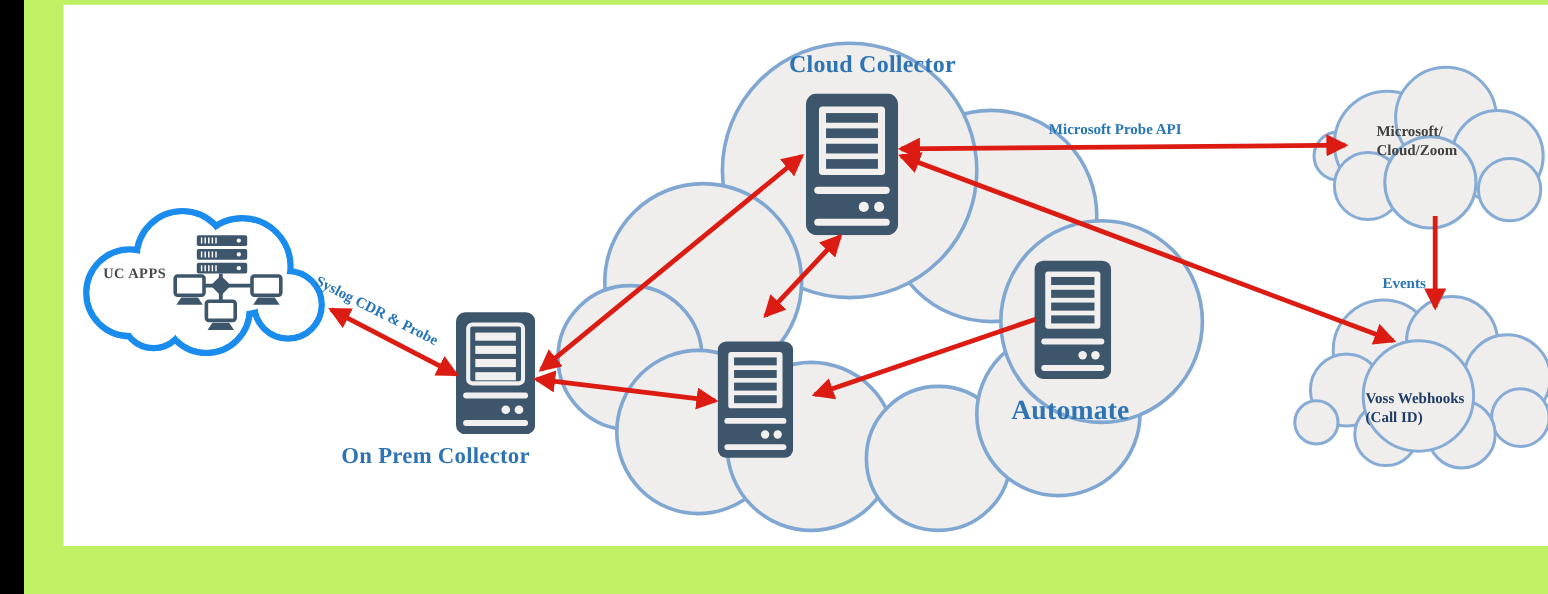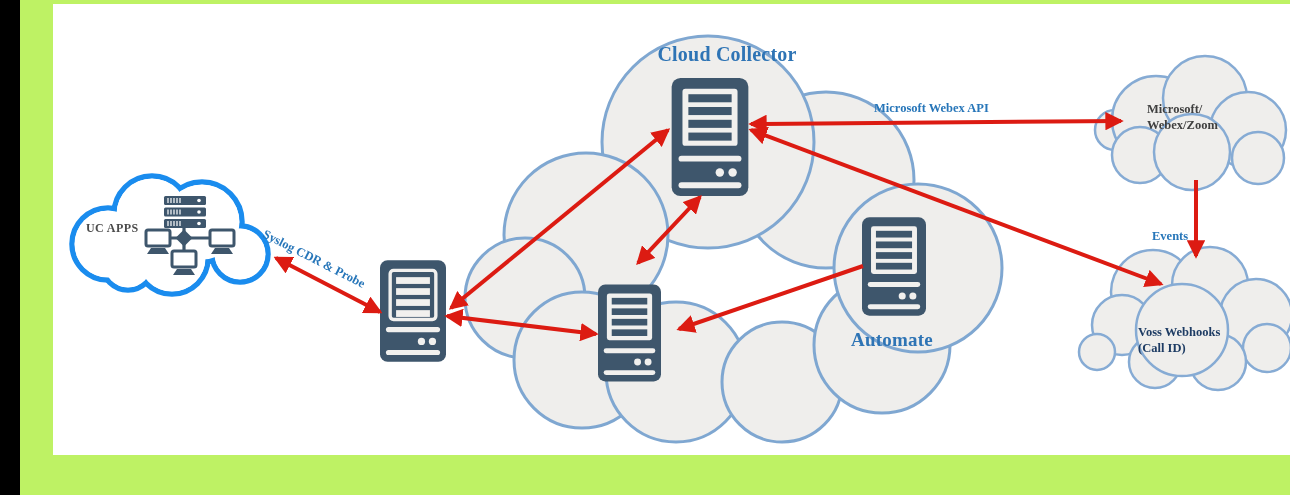--- a/index.html
+++ b/index.html
@@ -180,7 +180,7 @@
 
   <div class="lbl edge-label syslog" style="left:247px;top:227px;">Syslog CDR &amp; Probe</div>
 
-  <div class="lbl edge-label" style="left:854px;top:101px;">Microsoft Webex API</div>
+  <div class="lbl edge-label" style="left:854px;top:101px;">Microsoft Probe API</div>
 
   <div class="lbl edge-label" style="left:1132px;top:229px;">Events</div>
 </div>

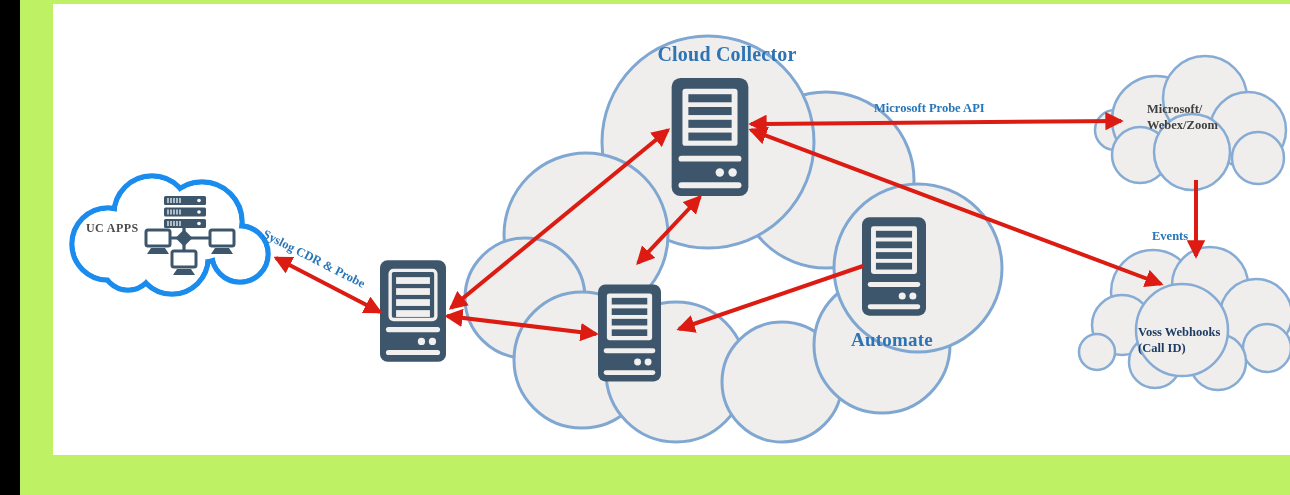--- a/index.html
+++ b/index.html
@@ -173,7 +173,7 @@
   <div class="lbl uc-text" style="left:66px;top:221px;">UC APPS</div>
 
   <div class="lbl cloud-text ms-text" style="left:1127px;top:101px;">Microsoft/
-Webex/Zoom</div>
+Cloud/Zoom</div>
 
   <div class="lbl cloud-text voss-text" style="left:1118px;top:324px;">Voss Webhooks
 (Call ID)</div>

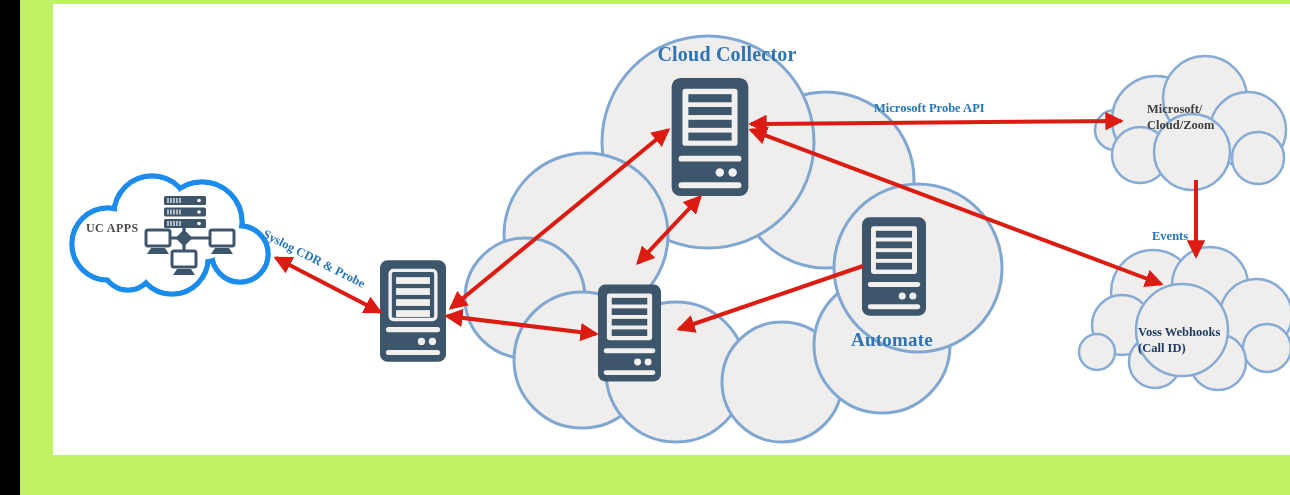--- a/index.html
+++ b/index.html
@@ -168,7 +168,7 @@
 
 
 
-  <div class="lbl node-label" style="left:762px;top:329px;font-size:19px;">Automate</div>
+  <div class="lbl node-label" style="left:762px;top:329px;font-size:23px;">Automate</div>
 
   <div class="lbl uc-text" style="left:66px;top:221px;">UC APPS</div>
 

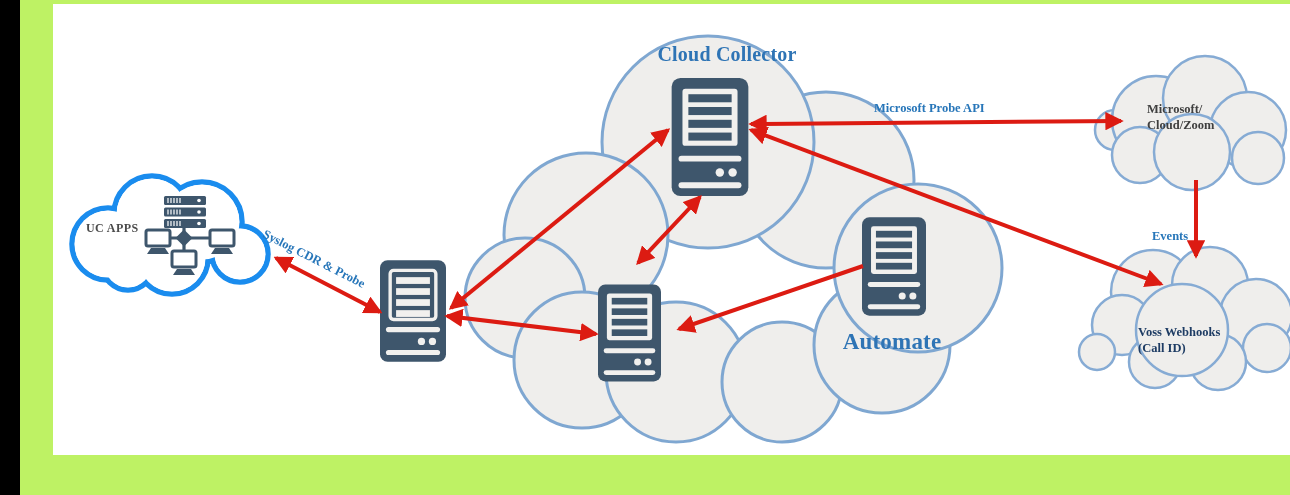--- a/index.html
+++ b/index.html
@@ -166,6 +166,7 @@
 
   <div class="lbl node-label" style="left:597px;top:43px;">Cloud Collector</div>
 
+  <div class="lbl node-label" style="left:233px;top:370px;font-size:19px;">On Prem Collector</div>
 
 
   <div class="lbl node-label" style="left:762px;top:329px;font-size:23px;">Automate</div>

